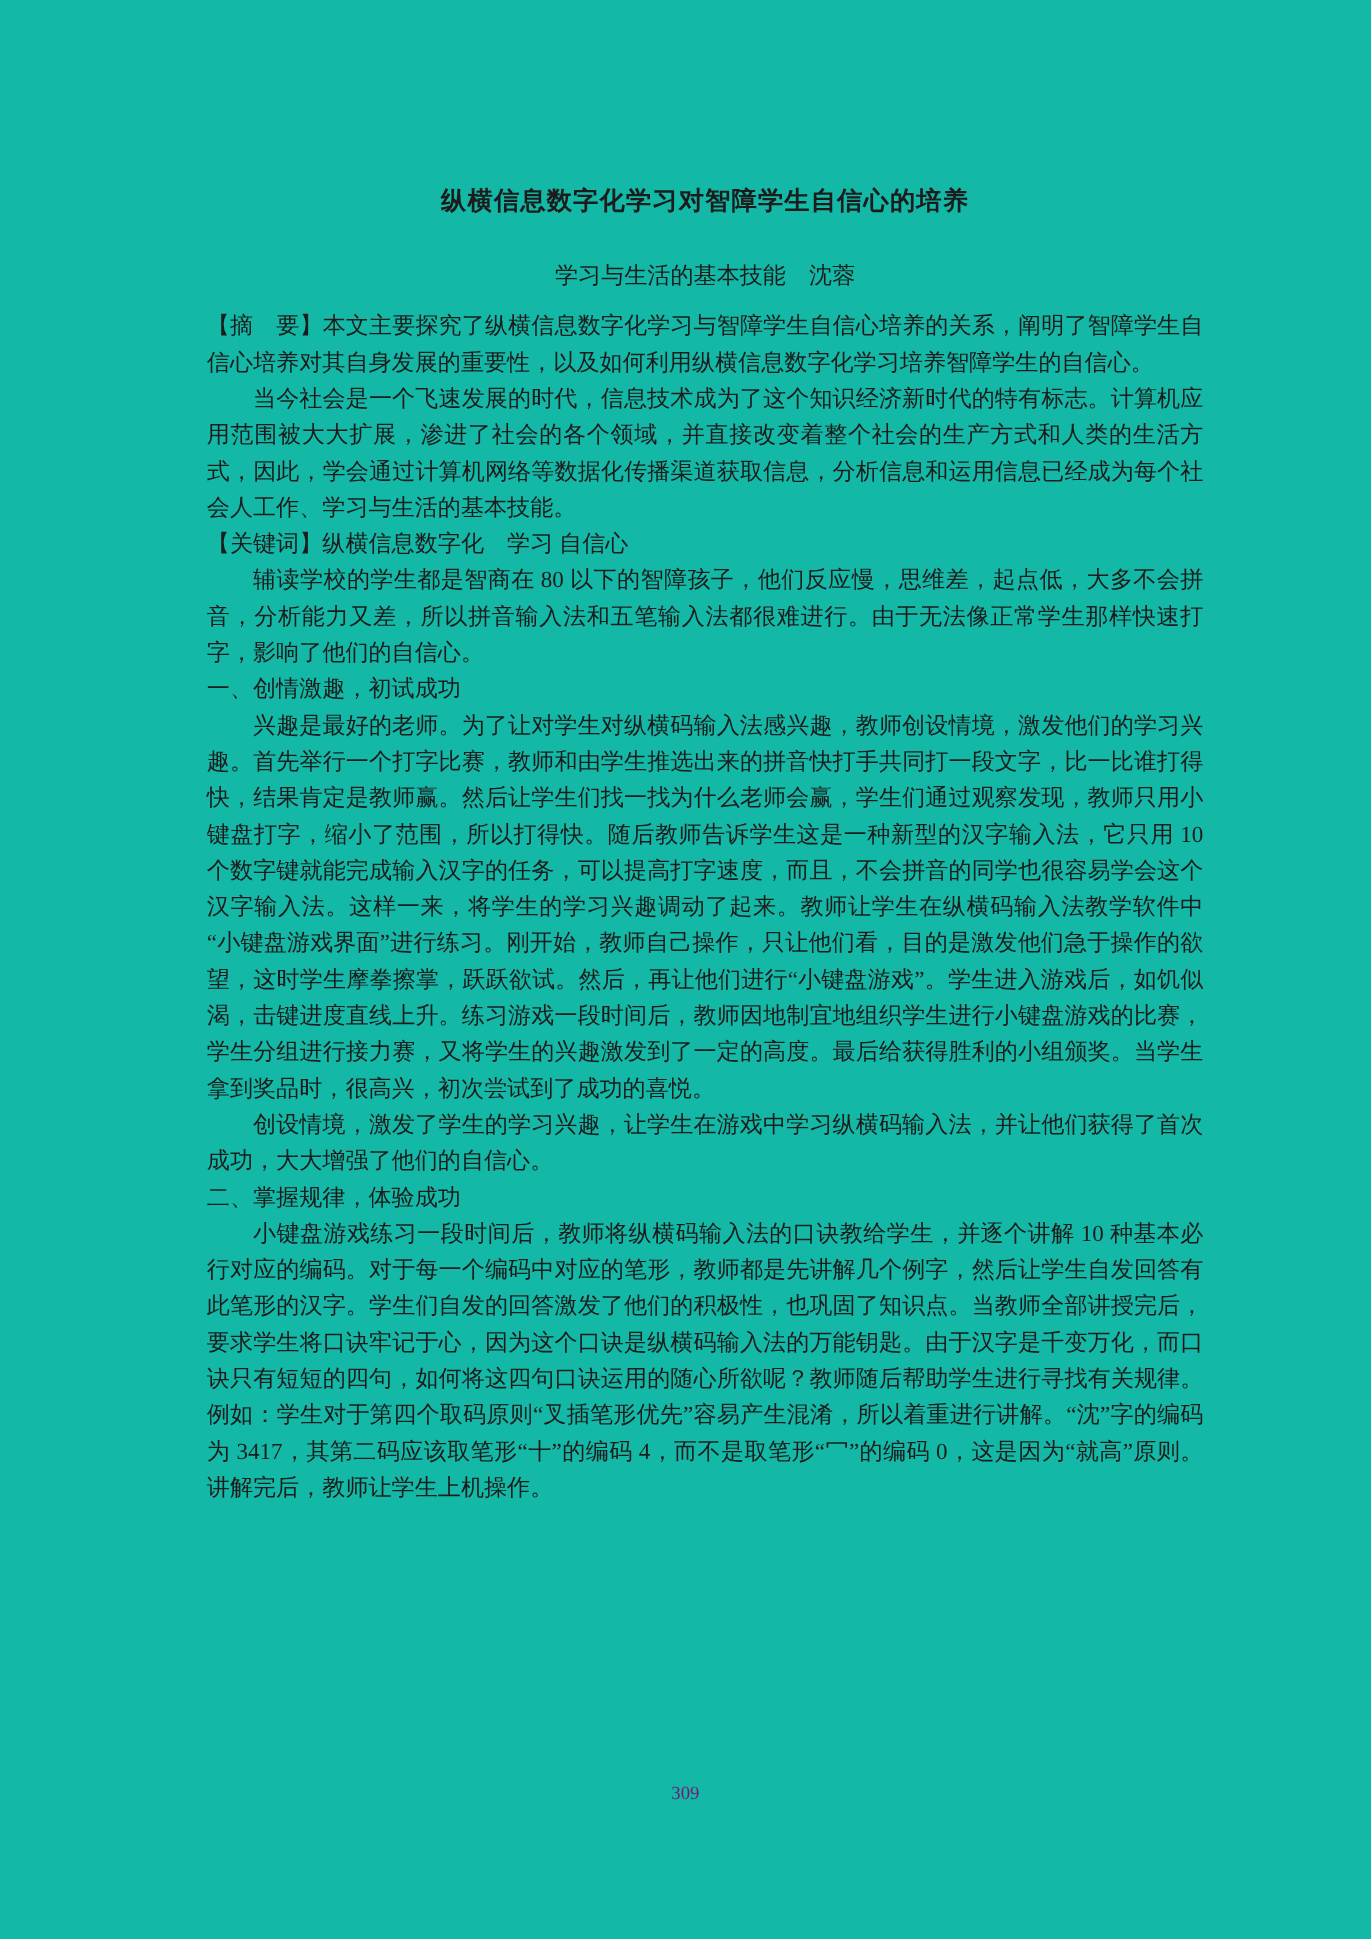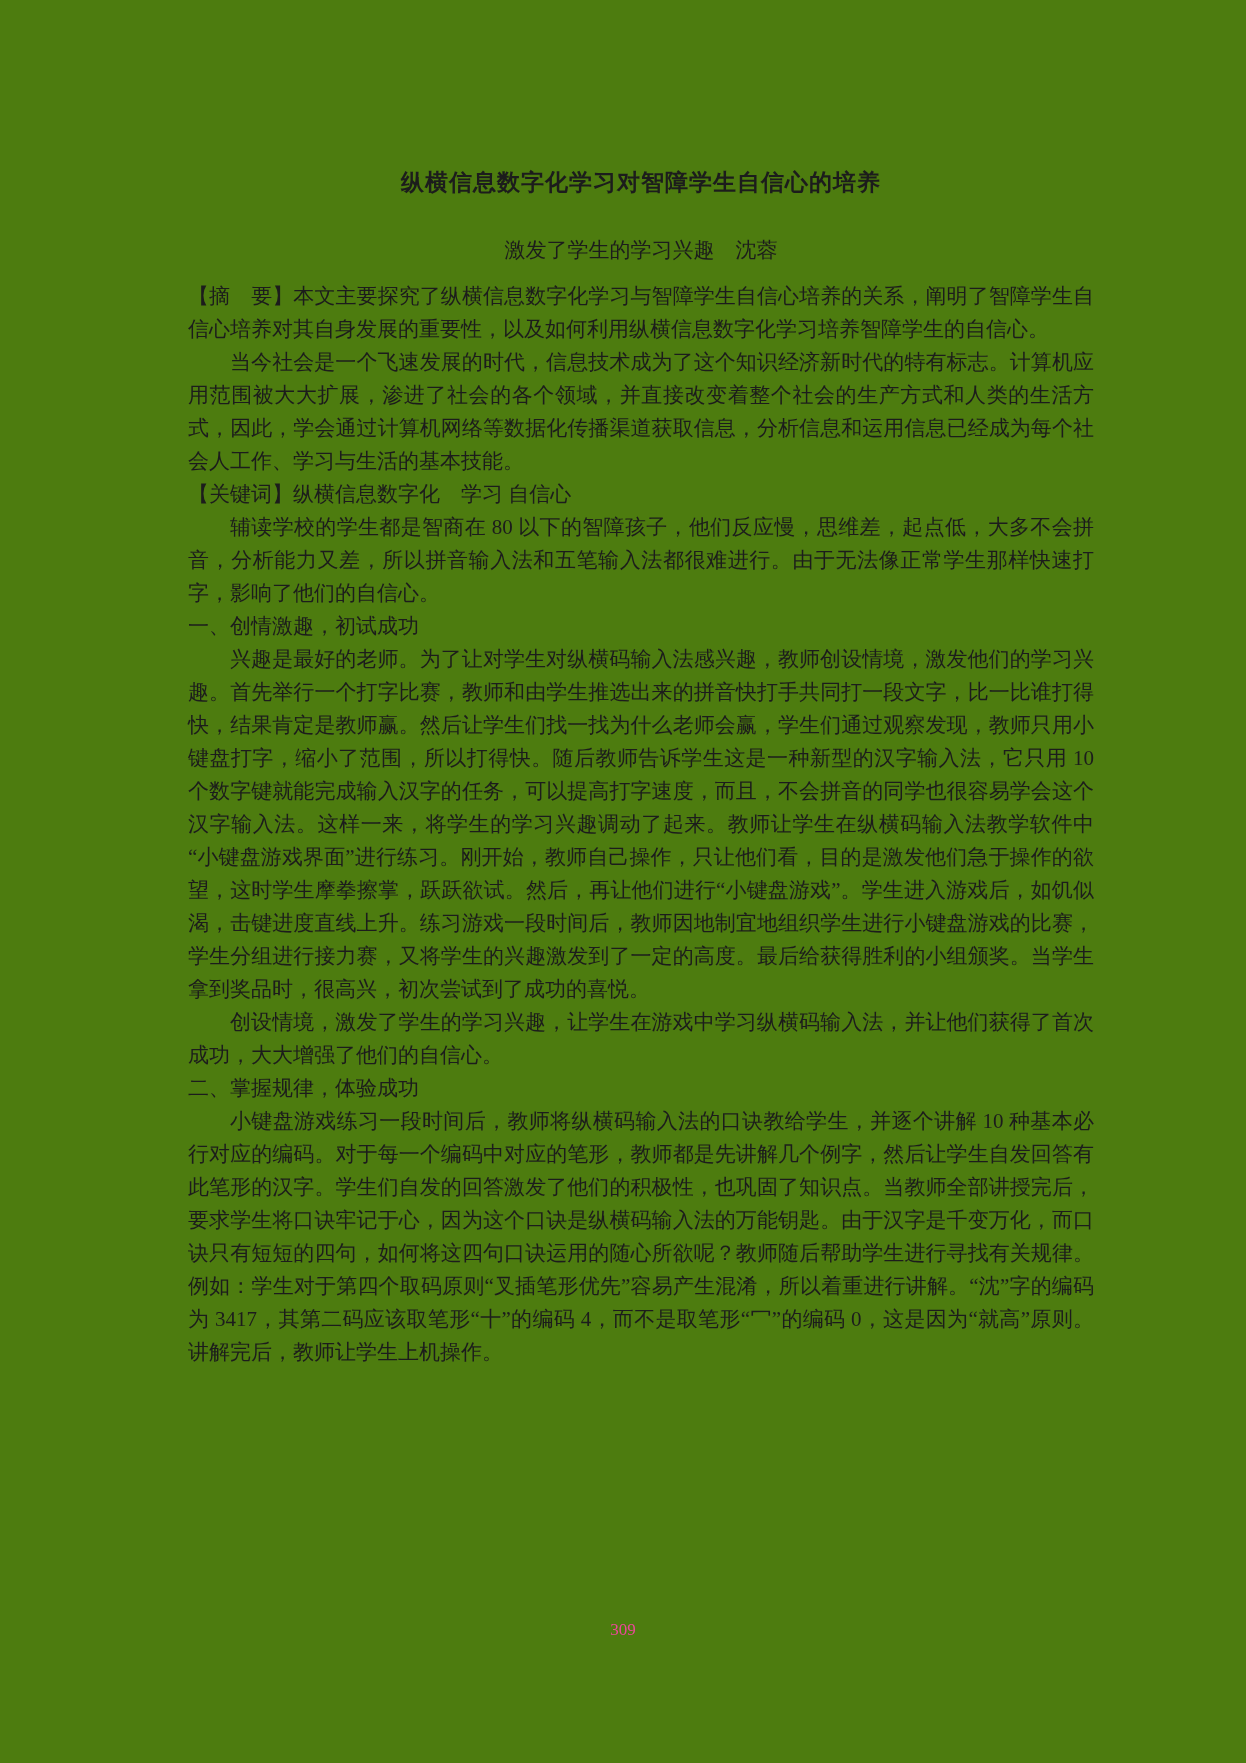--- a/index.html
+++ b/index.html
@@ -20,7 +20,7 @@
     width: 1246px;
     height: 1763px;
     padding: 165px 152px 0 188px;
-    background: #4d7c0f;
+    background: #14b8a6;
   }
   .title {
     margin: 0;

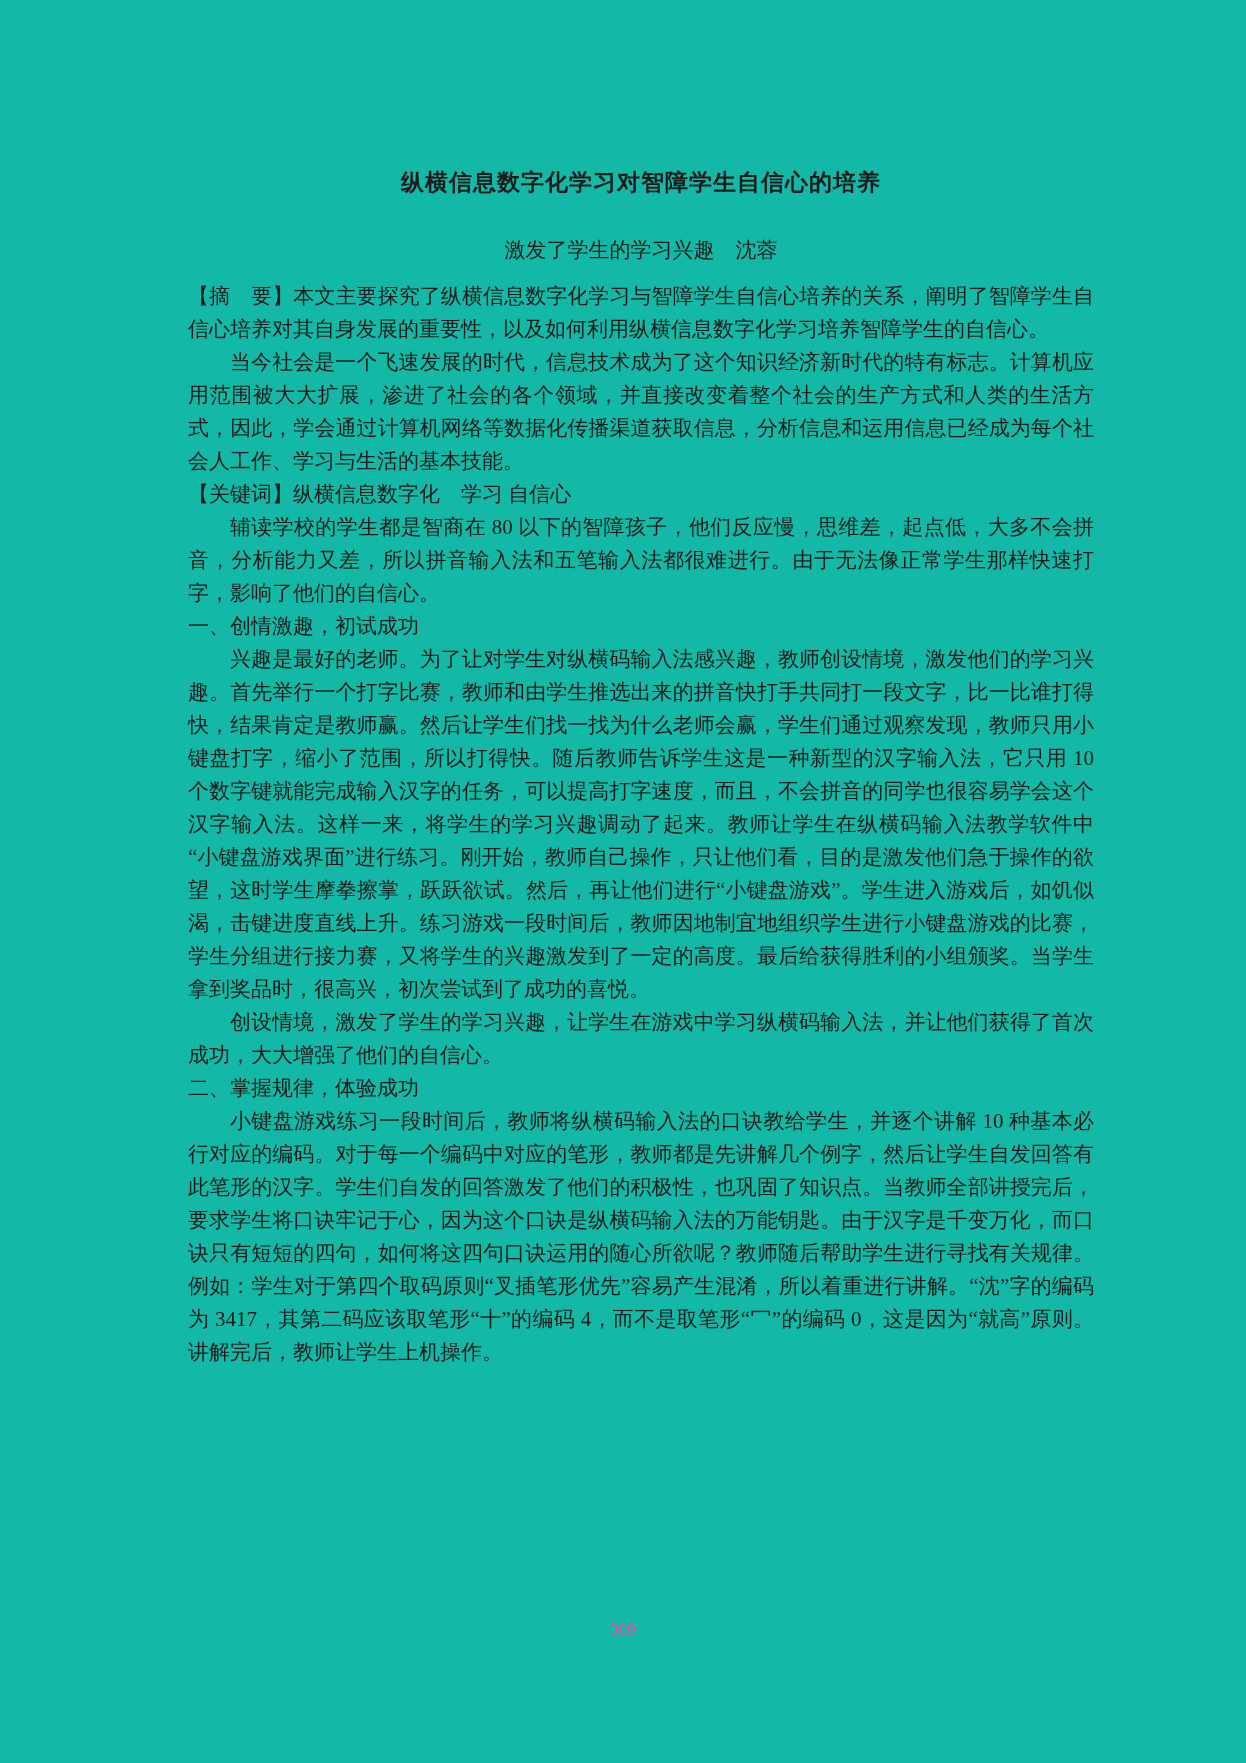--- a/index.html
+++ b/index.html
@@ -66,7 +66,7 @@
 <div class="page">
   <h1 class="title">纵横信息数字化学习对智障学生自信心的培养</h1>
 
-  <div class="author">激发了学生的学习兴趣　沈蓉</div>
+  <div class="author">学习与生活的基本技能　沈蓉</div>
 
   <div class="doc-body" id="doc-body">
       <p class="blk meta">【摘　要】本文主要探究了纵横信息数字化学习与智障学生自信心培养的关系，阐明了智障学生自信心培养对其自身发展的重要性，以及如何利用纵横信息数字化学习培养智障学生的自信心。</p>

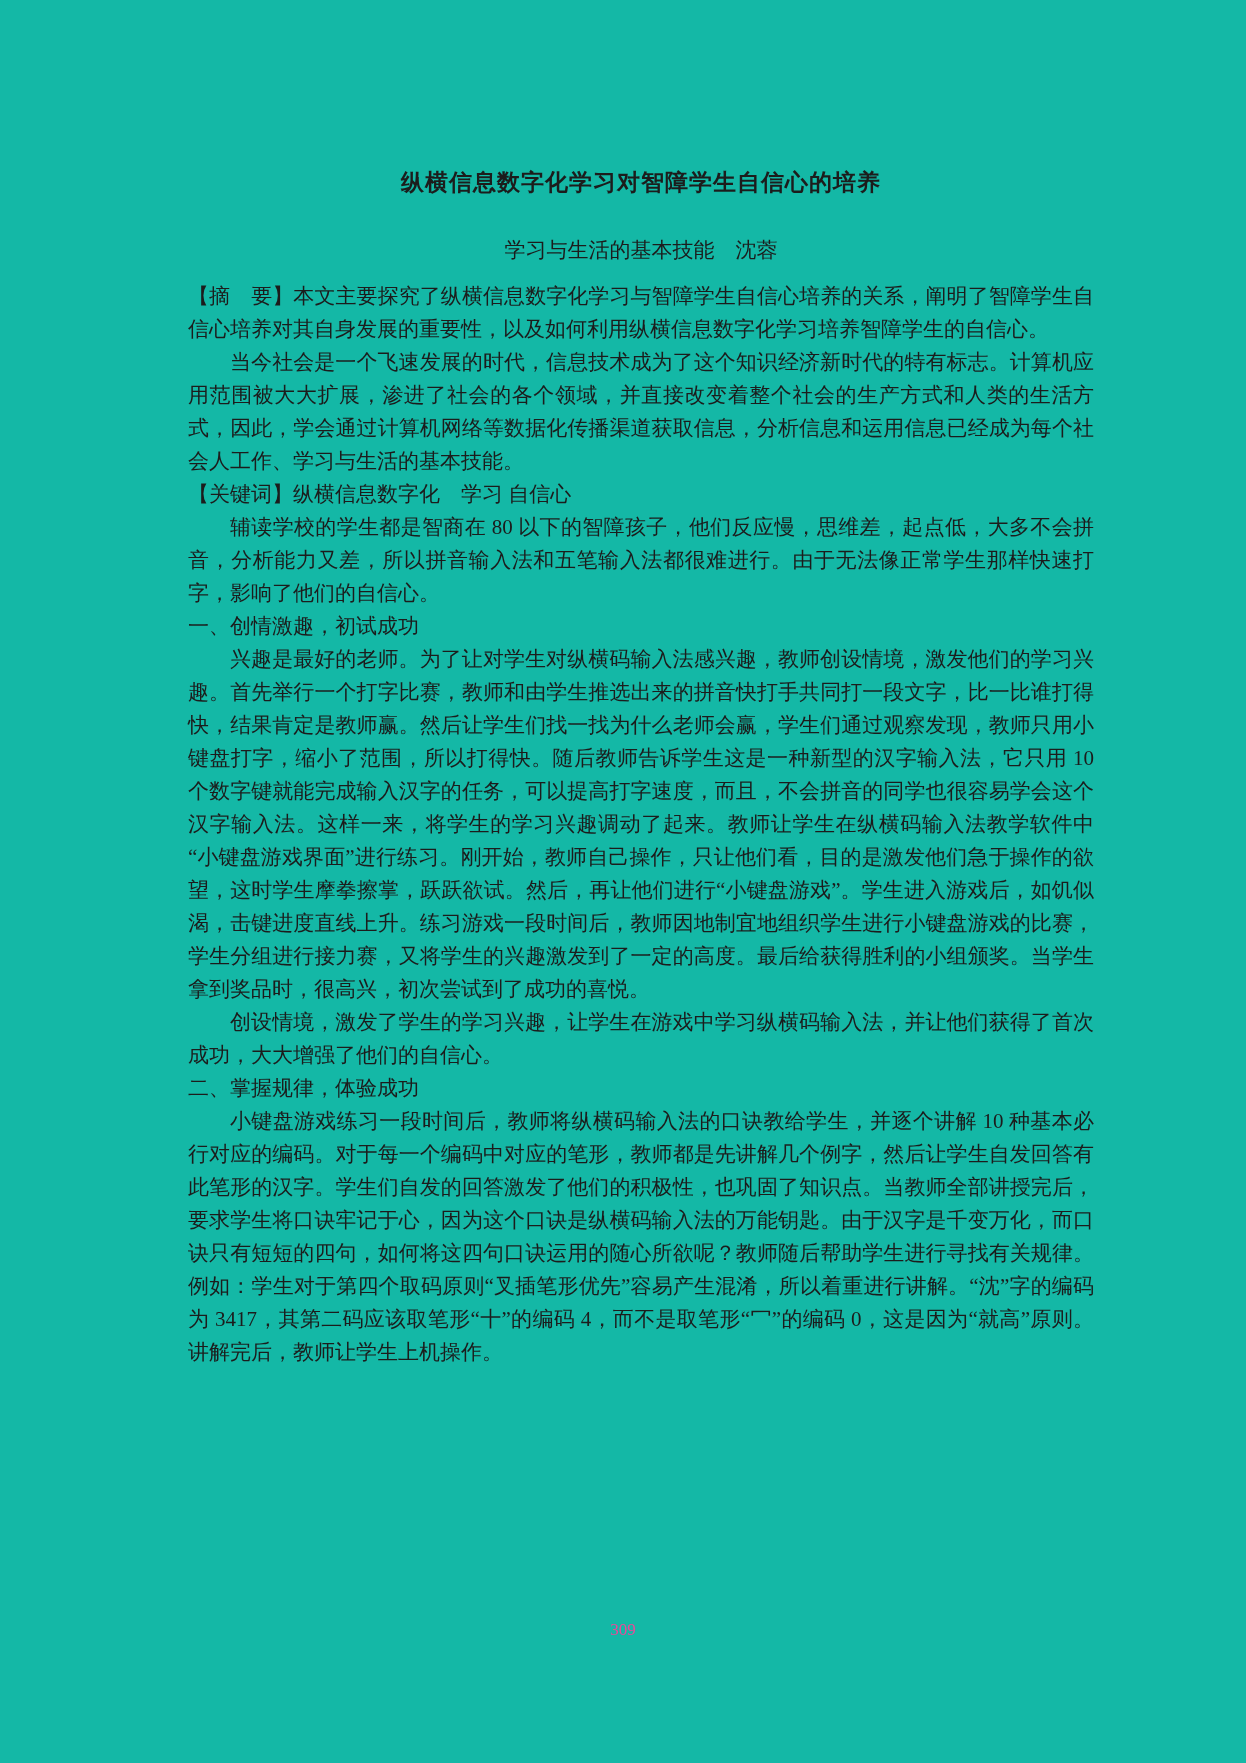--- a/index.html
+++ b/index.html
@@ -57,7 +57,7 @@
     width: 100%;
     text-align: center;
     font-size: 17px;
-    color: #ec4899;
+    color: #701a75;
   }
 </style>
 </head>

